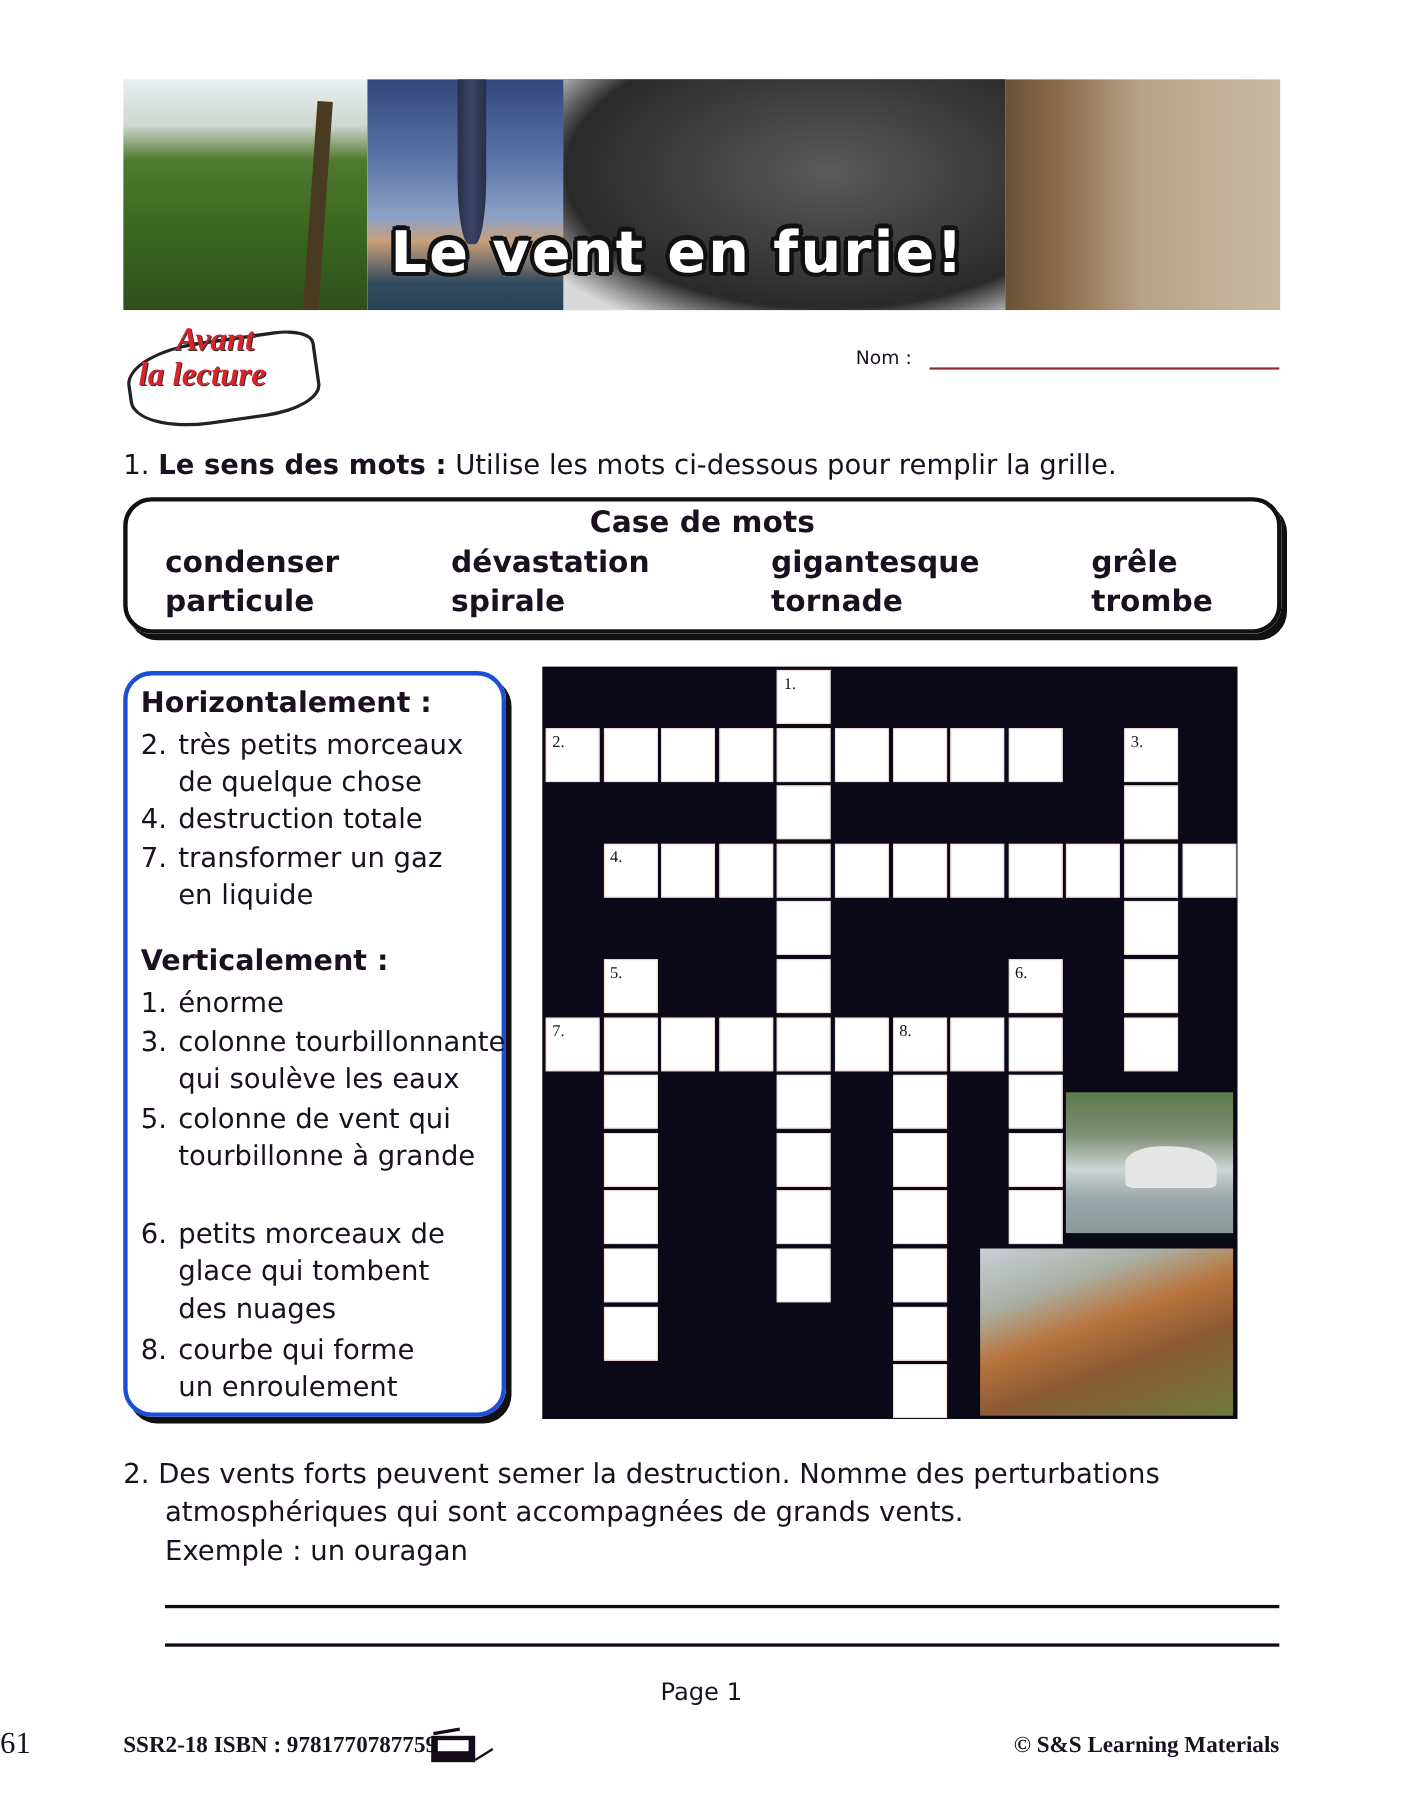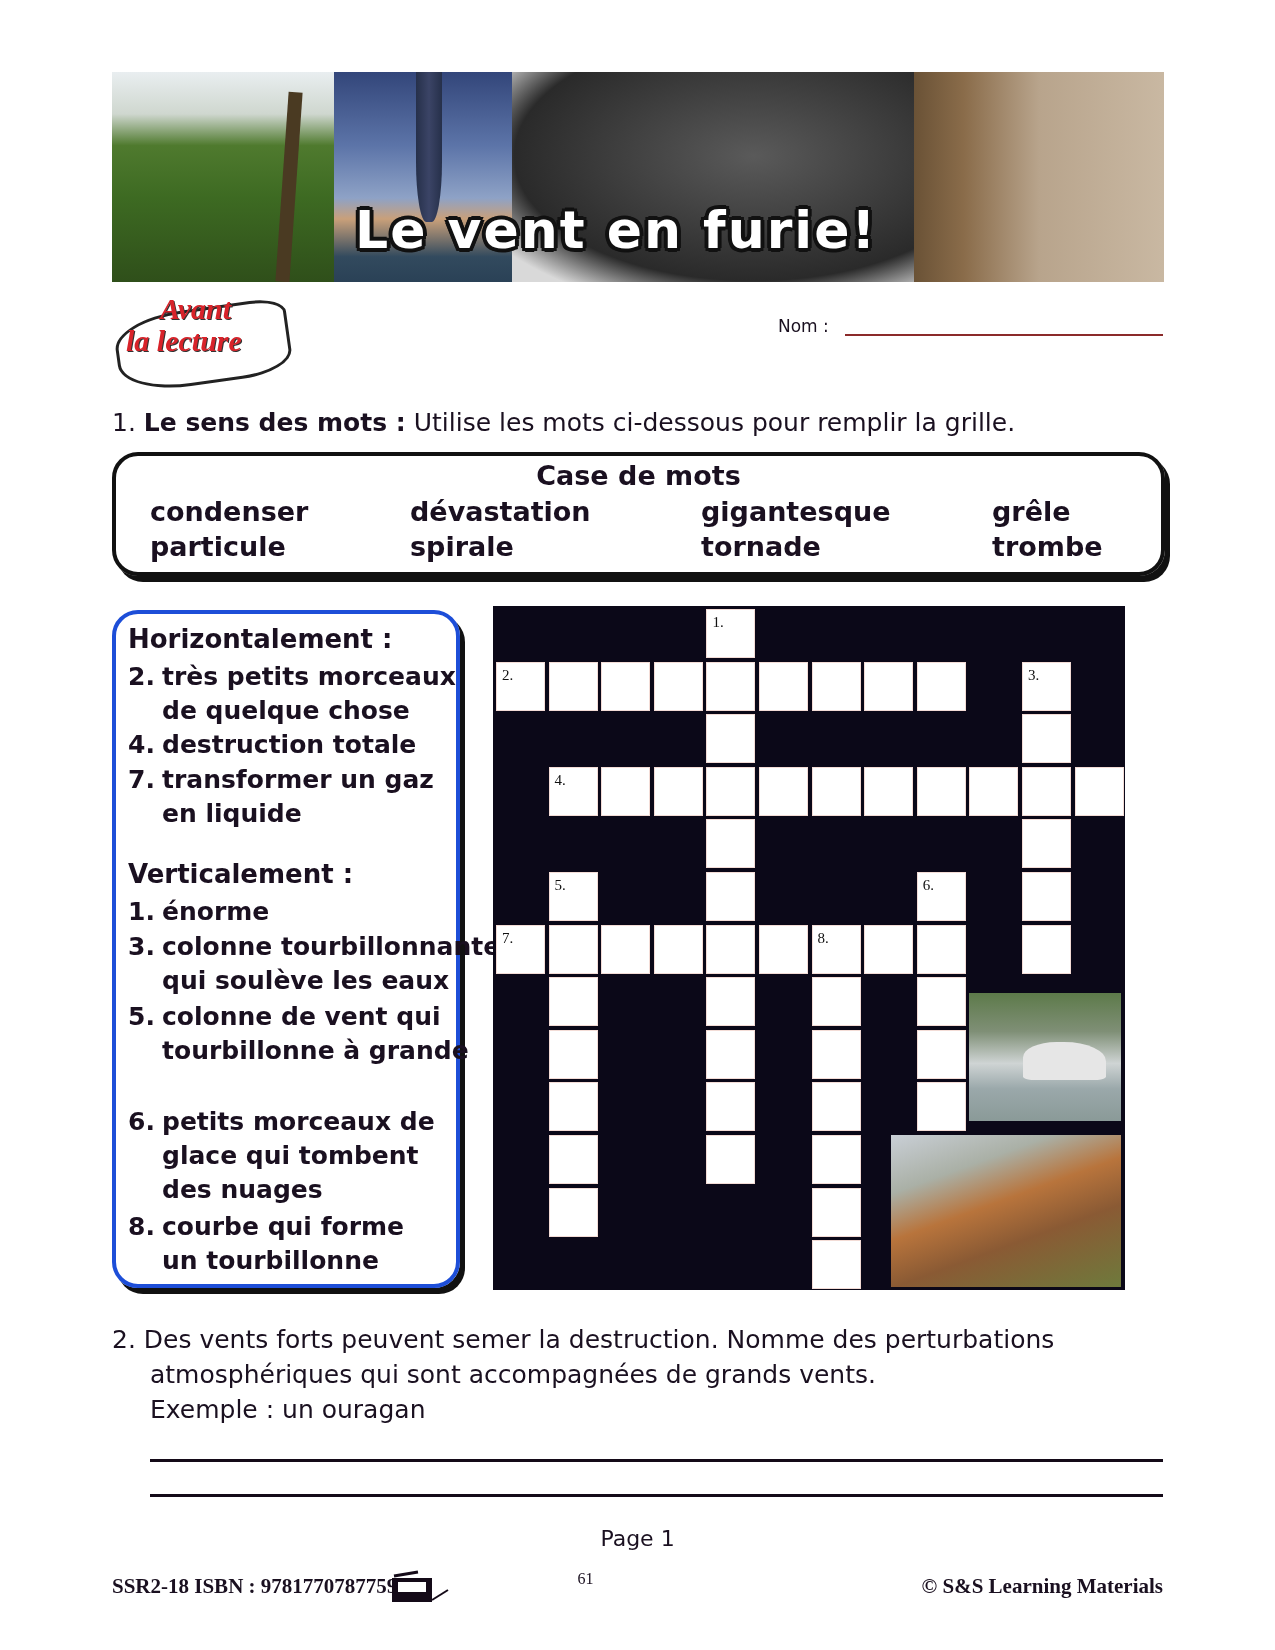--- a/index.html
+++ b/index.html
@@ -34,7 +34,7 @@
   
   .clues{left:112px;top:610px;width:340px;height:670px;border:4px solid #1d4ed8;border-radius:26px;box-shadow:5px 6px 0 #111;}
   .clue-h{font-weight:bold;font-size:26px;position:absolute;left:12px;}
-  .clue{font-size:25px;position:absolute;left:12px;line-height:34px;white-space:nowrap;font-weight:bold;}
+  .clue{font-size:25px;position:absolute;left:12px;line-height:34px;white-space:nowrap;}
   .clue .num{display:inline-block;width:34px;}
   .clue .cont{padding-left:34px;display:block;}
   

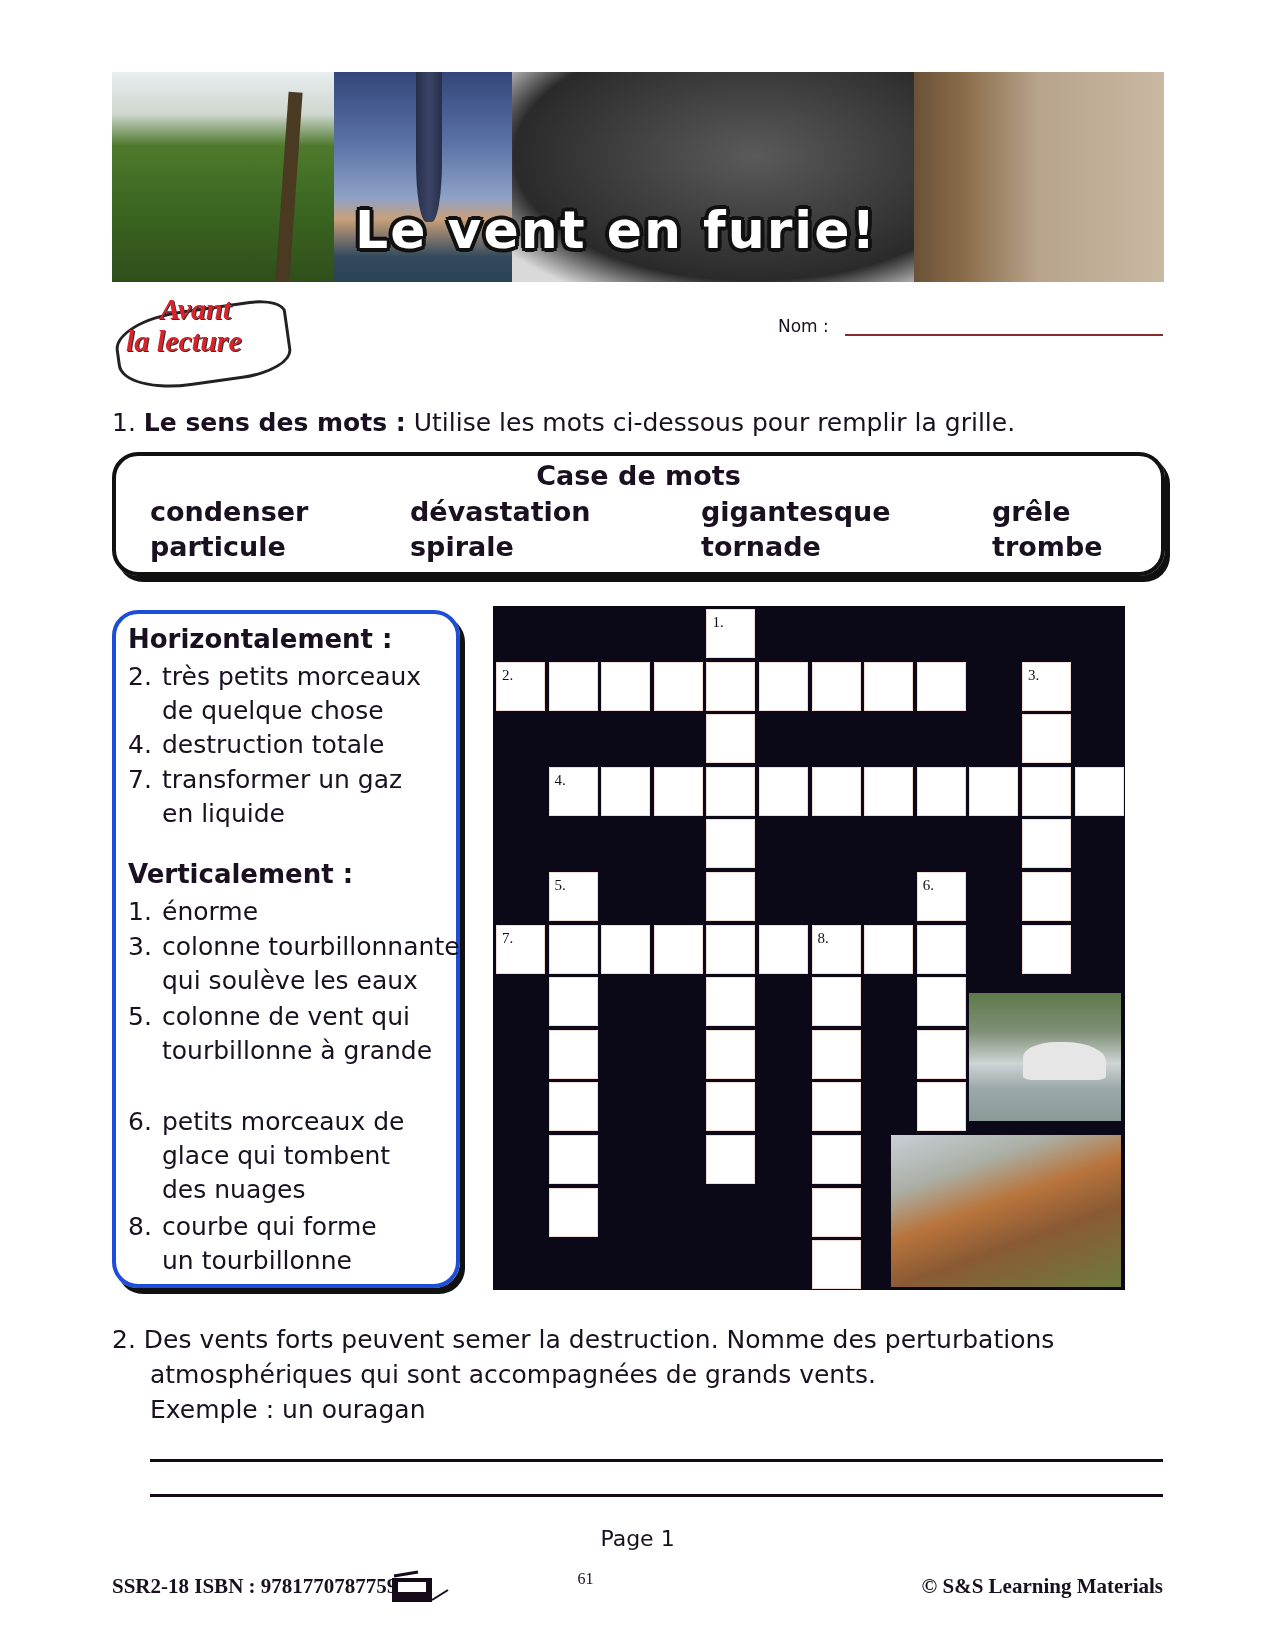--- a/index.html
+++ b/index.html
@@ -104,7 +104,7 @@
   <div class="clue" style="top:316px"><span class="num">3.</span><span>colonne tourbillonnante</span><span class="cont">qui soulève les eaux</span></div>
   <div class="clue" style="top:386px"><span class="num">5.</span><span>colonne de vent qui</span><span class="cont">tourbillonne à grande</span></div>
   <div class="clue" style="top:491px"><span class="num">6.</span><span>petits morceaux de</span><span class="cont">glace qui tombent</span><span class="cont">des nuages</span></div>
-  <div class="clue" style="top:596px"><span class="num">8.</span><span>courbe qui forme</span><span class="cont">un tourbillonne</span></div>
+  <div class="clue" style="top:596px"><span class="num">8.</span><span>courbe qui forme</span><span class="cont">un enroulement</span></div>
 </div>
 
 <div class="abs grid" id="grid">

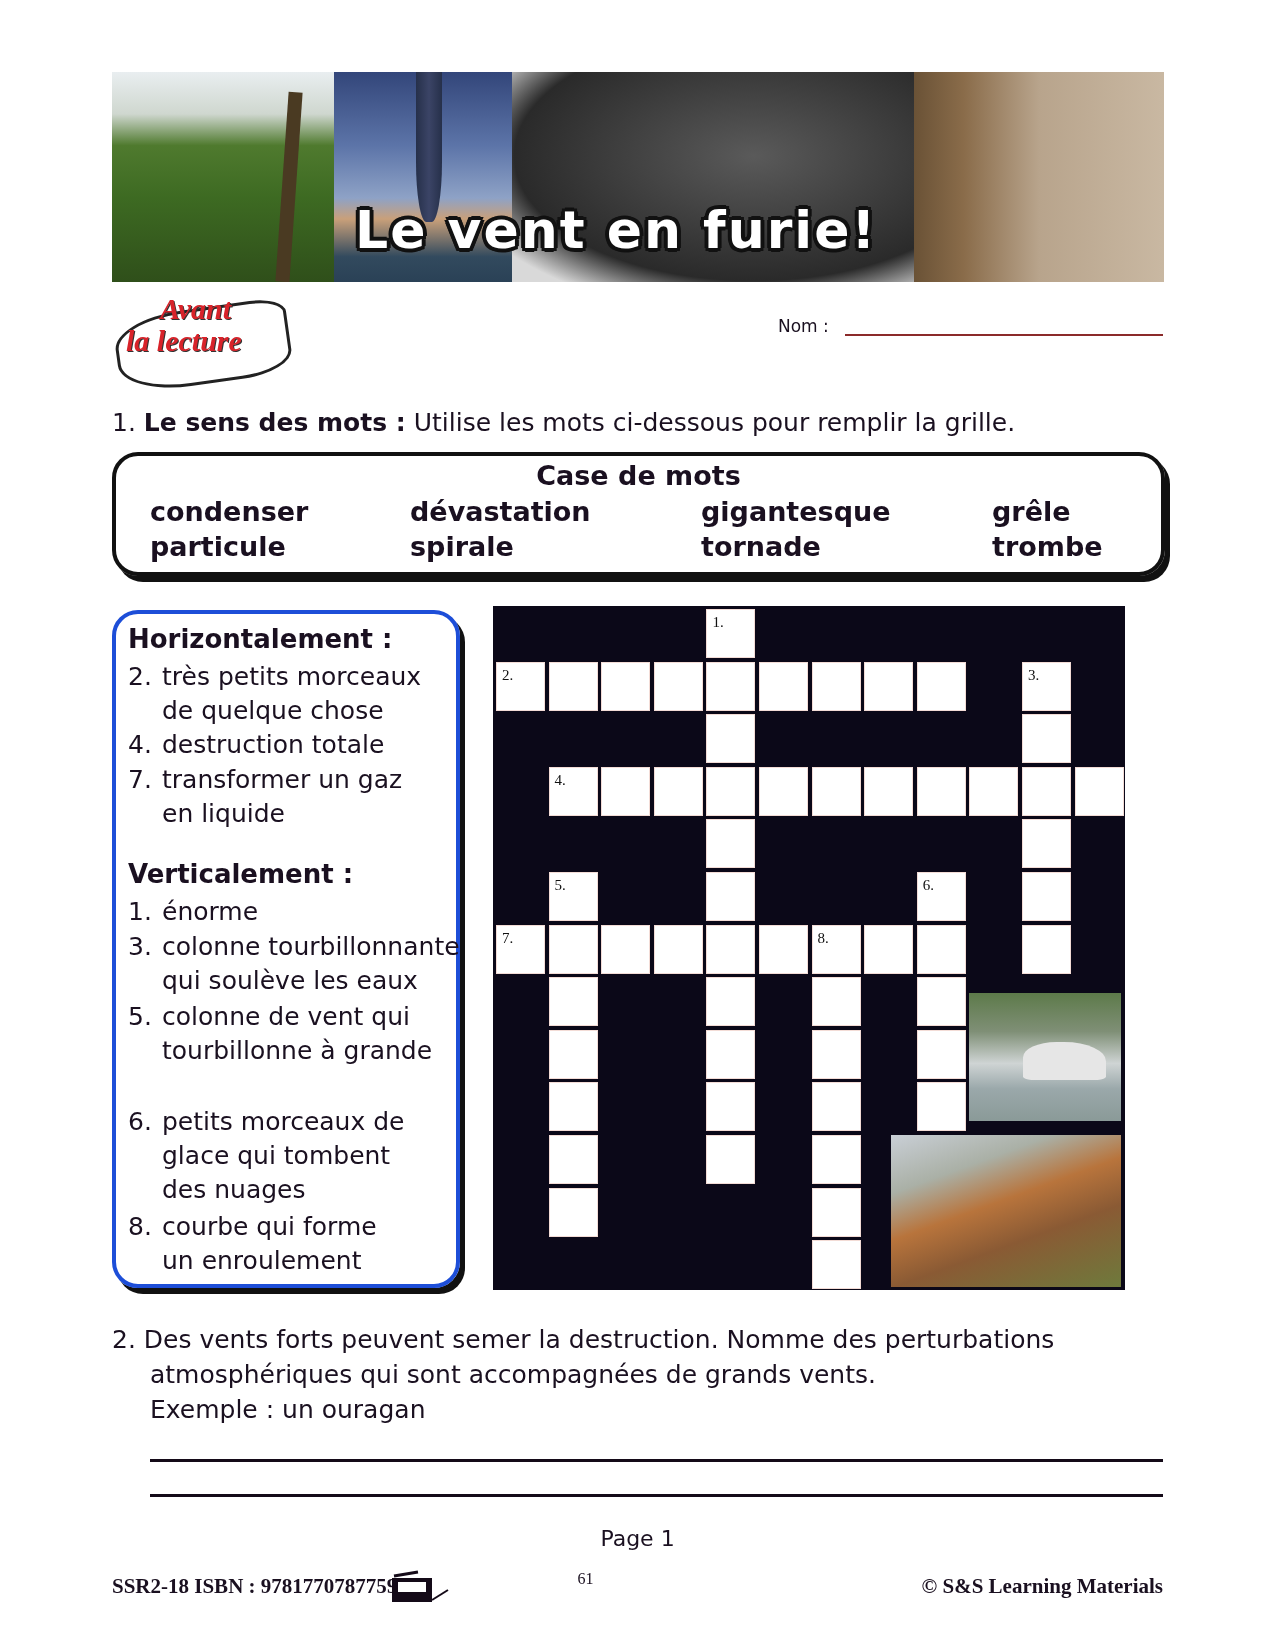--- a/index.html
+++ b/index.html
@@ -51,7 +51,7 @@
   .pagenum{left:0;width:1275px;text-align:center;top:1526px;font-size:22px;}
   .footer{top:1574px;font-family:"Liberation Serif",serif;font-size:21px;}
   .footer-left{left:112px;font-weight:bold;}
-  .footer-mid{left:0;width:1171px;text-align:center;font-size:16px;top:1570px;}
+  .footer-mid{left:0;width:1171px;text-align:left;font-size:28px;top:1570px;}
   .footer-right{right:112px;font-weight:bold;}
   .copier{left:390px;top:1570px;width:60px;height:34px;}
 </style>

